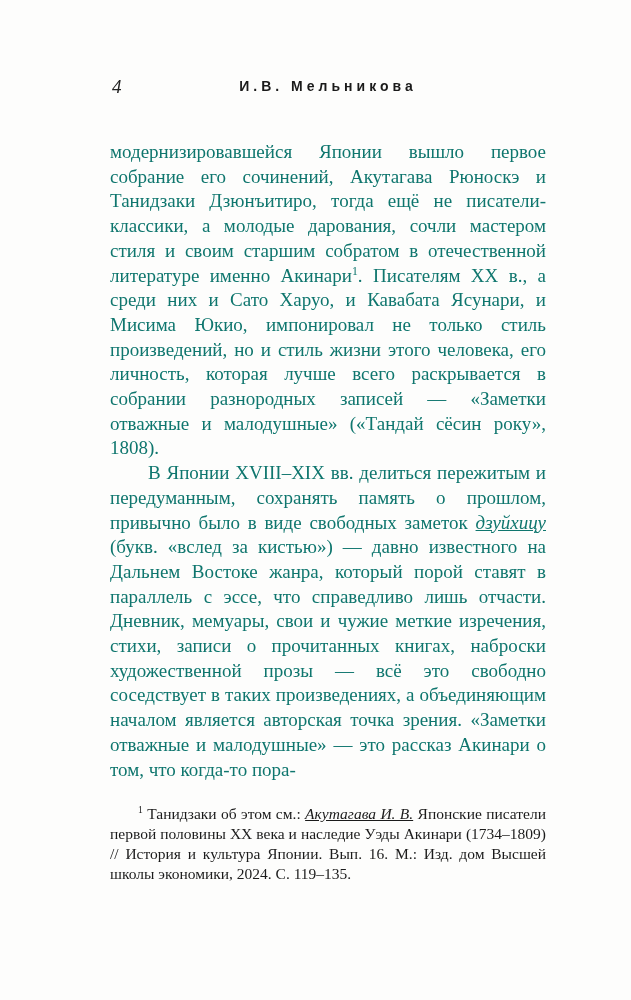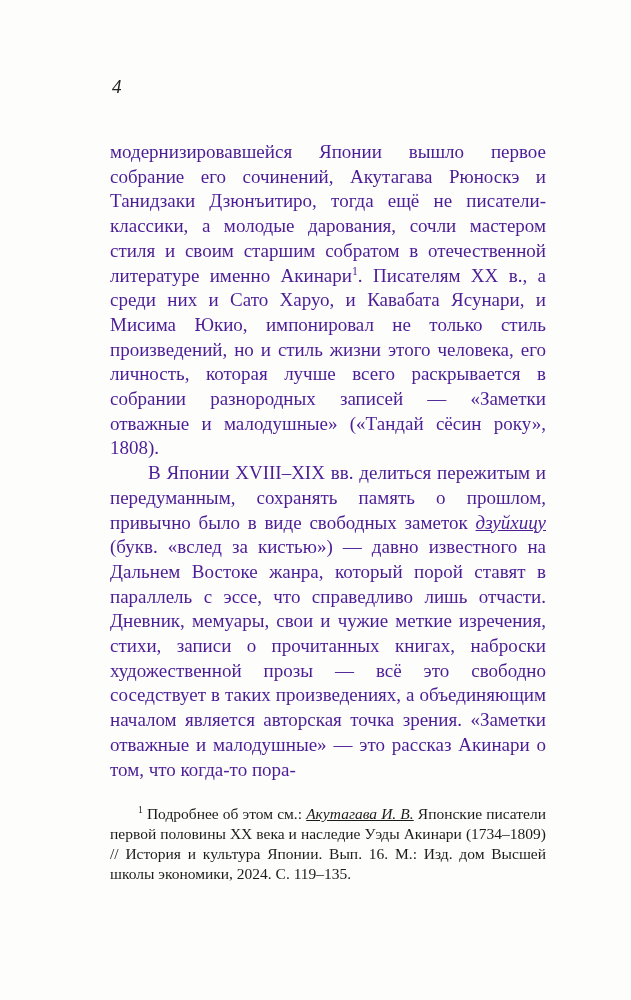--- a/index.html
+++ b/index.html
@@ -79,6 +79,7 @@
 
   <div class="header-row">
     <span class="page-num">4</span>
+    <span class="running-header">И.В. Мельникова</span>
   </div>
 
   <div class="body-text">

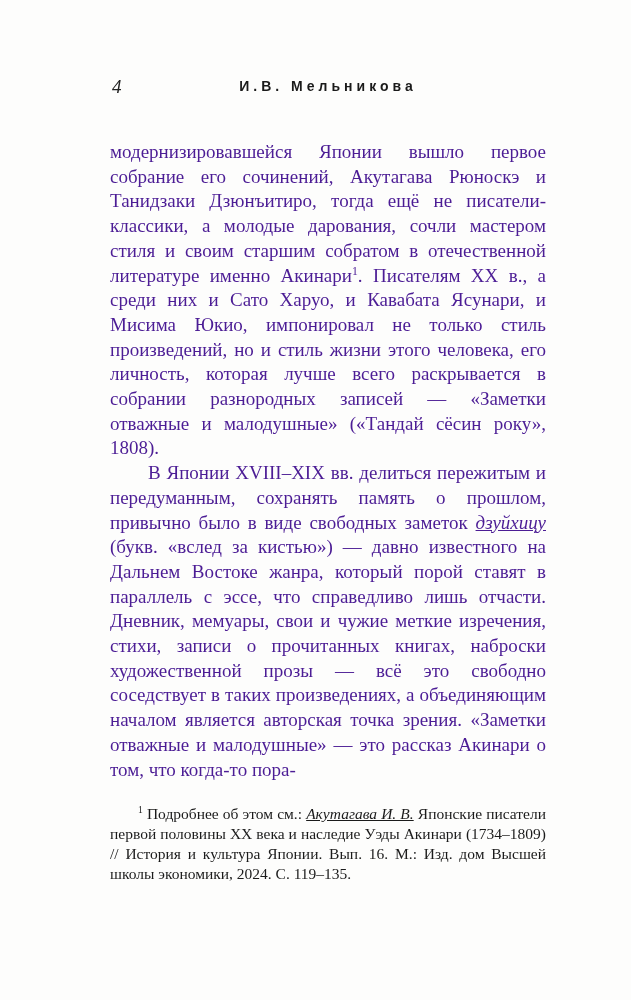--- a/index.html
+++ b/index.html
@@ -49,7 +49,7 @@
     font-size: 19px;
     line-height: 24.7px;
     text-align: justify;
-    color: #4c1d95;
+    color: #0f766e;
   }
   .body-text .para.indent {
     text-indent: 38px;

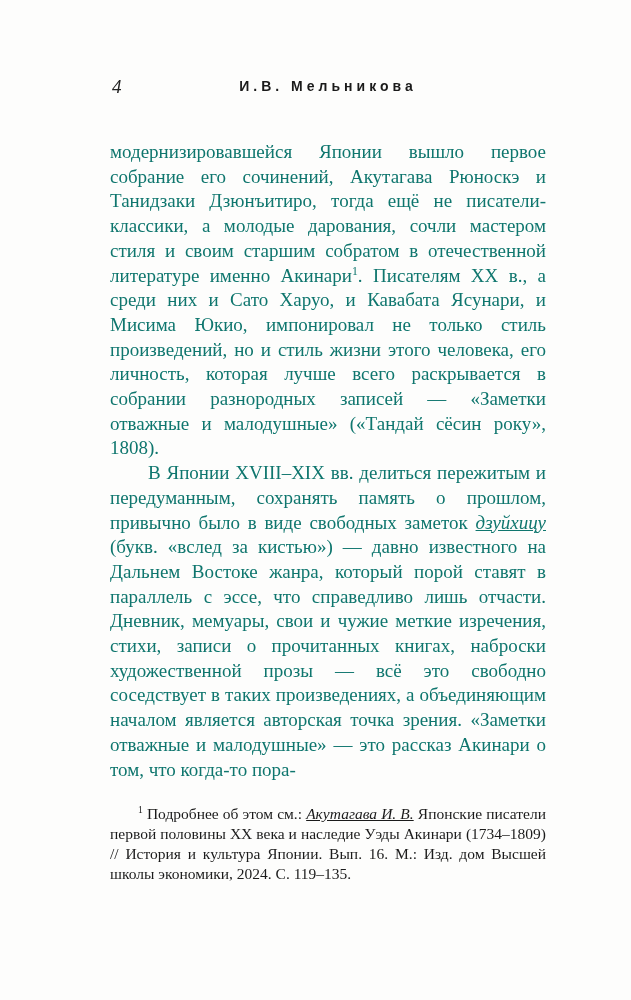--- a/index.html
+++ b/index.html
@@ -87,7 +87,7 @@
     <p class="para indent"><span>В Японии XVIII–XIX вв. делиться пережитым и передуманным, сохранять память о прошлом, привычно было в виде свободных заметок </span><span class="it">дзуйхицу</span><span> (букв. «вслед за кистью») — давно известного на Дальнем Востоке жанра, который порой ставят в параллель с эссе, что справедливо лишь отчасти. Дневник, мемуары, свои и чужие меткие изречения, стихи, записи о прочитанных книгах, наброски художественной прозы — всё это свободно соседствует в таких произведениях, а объединяющим началом является авторская точка зрения. «Заметки отважные и малодушные» — это рассказ Акинари о том, что когда-то пора-</span></p>
   </div>
 
-  <div class="footnote"><sup>1</sup><span> Подробнее об этом см.: </span><span class="it">Акутагава И. В.</span><span> Японские писатели первой половины XX века и наследие Уэды Акинари (1734–1809) // История и культура Японии. Вып. 16. М.: Изд. дом Высшей школы экономики, 2024. С. 119–135.</span></div>
+  <div class="footnote"><sup>1</sup><span> Танидзаки об этом см.: </span><span class="it">Акутагава И. В.</span><span> Японские писатели первой половины XX века и наследие Уэды Акинари (1734–1809) // История и культура Японии. Вып. 16. М.: Изд. дом Высшей школы экономики, 2024. С. 119–135.</span></div>
 
 </div>
 

